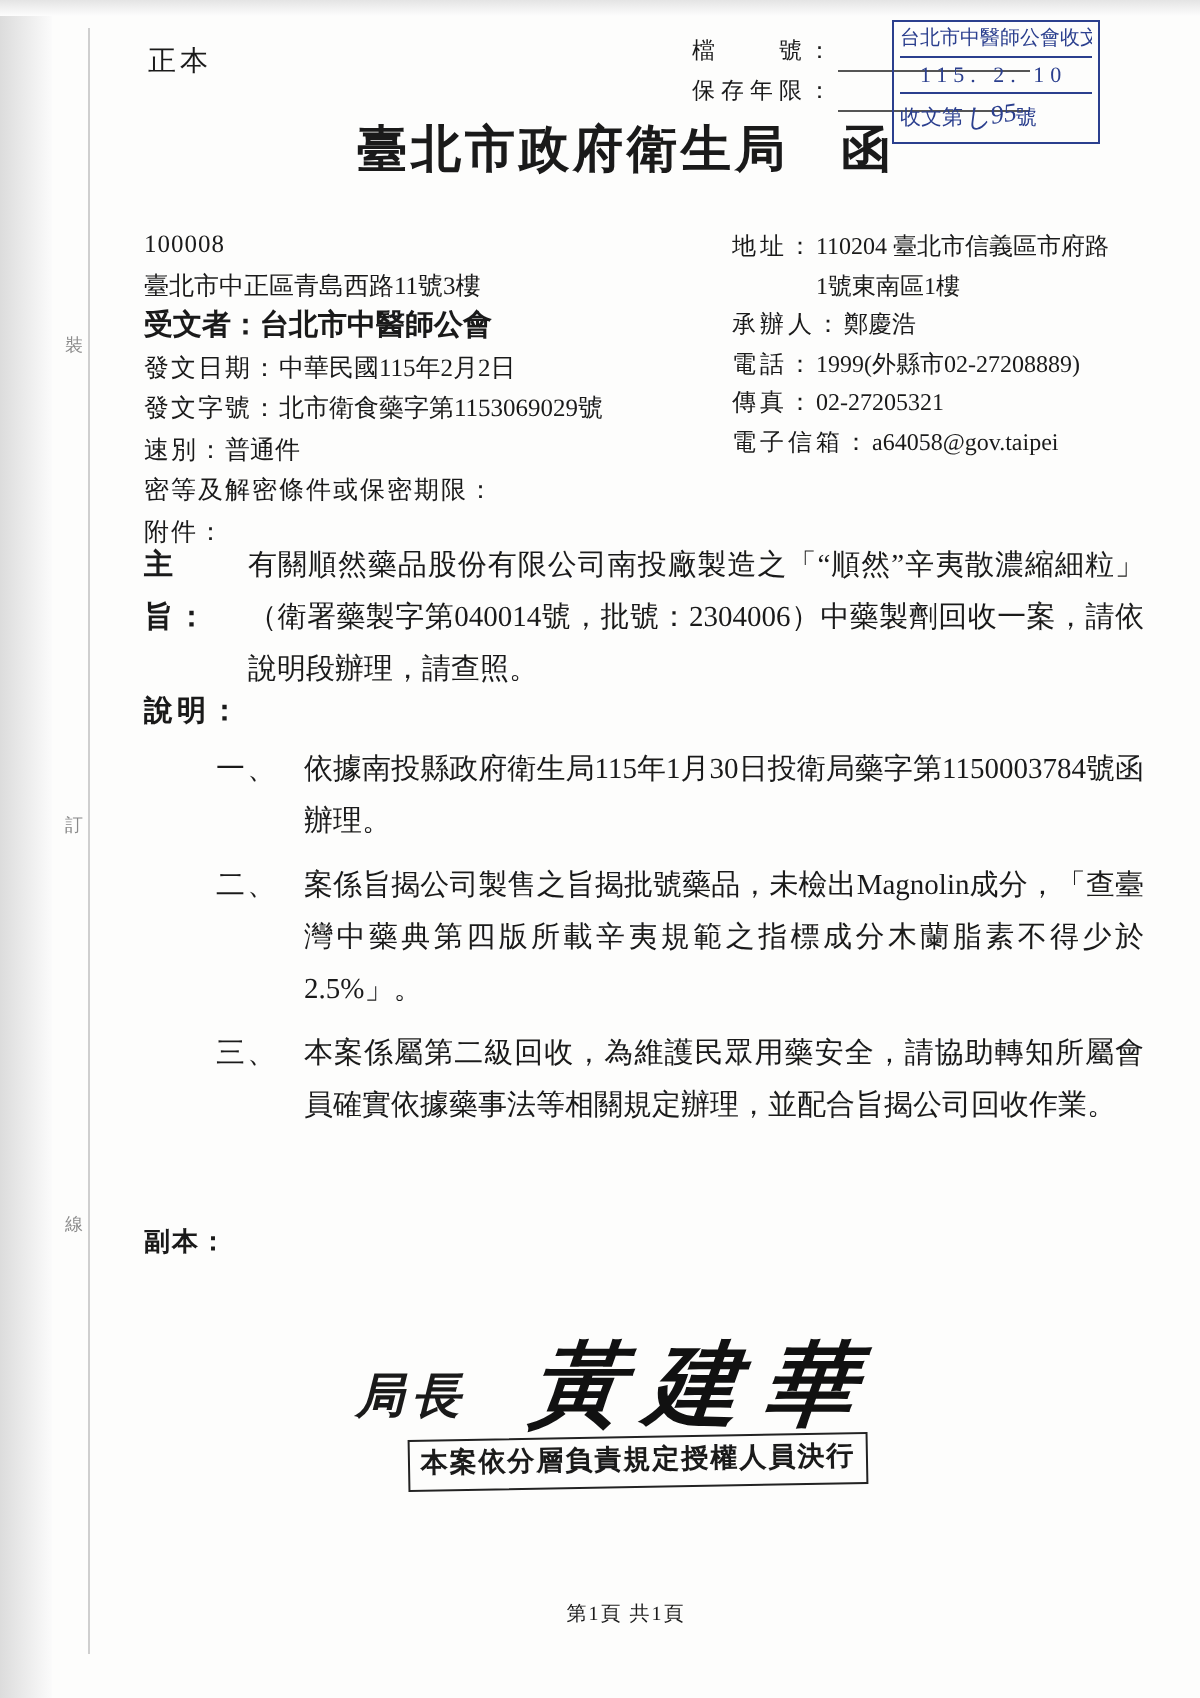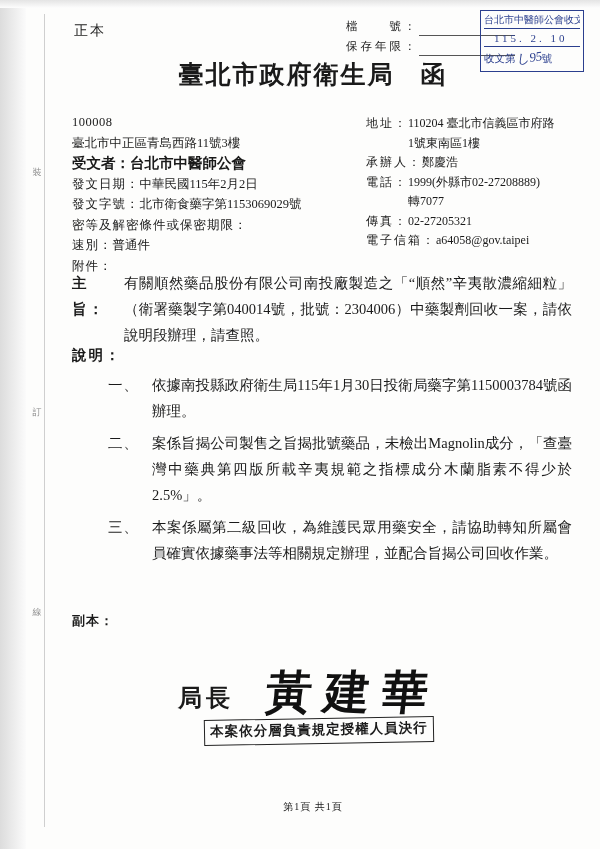--- a/index.html
+++ b/index.html
@@ -82,7 +82,7 @@
   
   .stamp-box {
     position: absolute;
-    left: 422px;
+    left: 388px;
     top: 10px;
     width: 104px;
     height: 62px;

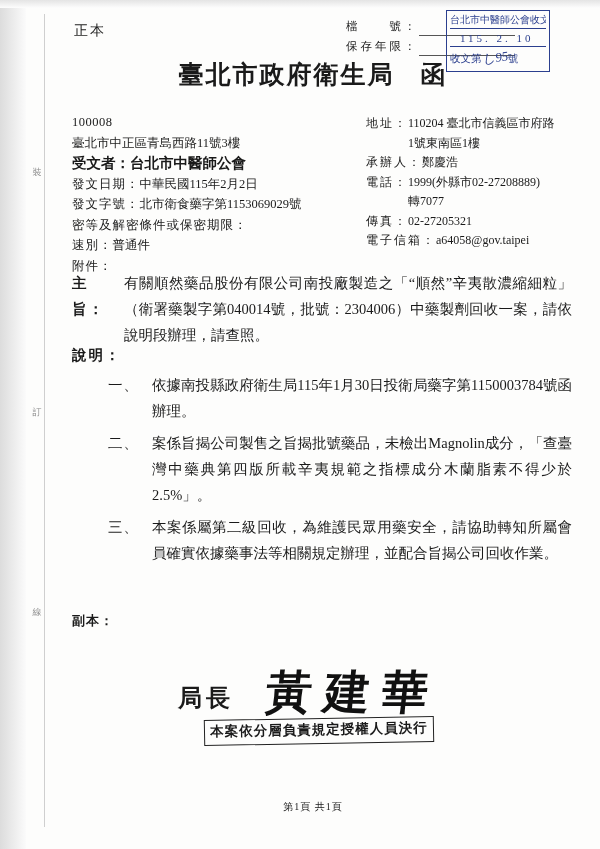--- a/index.html
+++ b/index.html
@@ -370,7 +370,6 @@
         <div>
           <span class="lbl">電話：</span><span>1999(外縣市02-27208889)</span>
         </div>
-        <div class="ind">轉7077</div>
         <div>
           <span class="lbl">傳真：</span><span>02-27205321</span>
         </div>

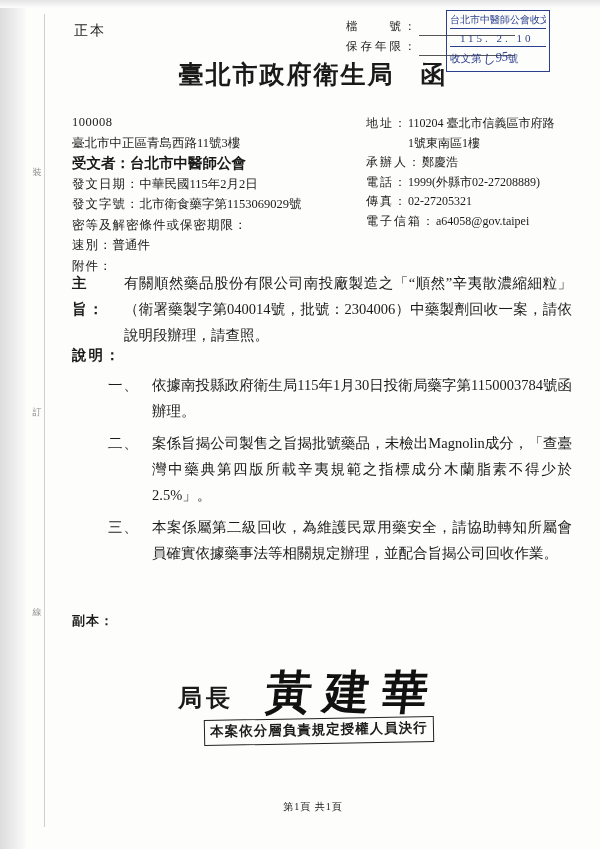--- a/index.html
+++ b/index.html
@@ -349,10 +349,10 @@
           <span class="lbl">發文字號：</span><span>北市衛食藥字第1153069029號</span>
         </div>
         <div>
+          <span class="lbl">速別：</span><span>普通件</span>
+        </div>
+        <div>
           <span class="lbl">密等及解密條件或保密期限：</span><span></span>
-        </div>
-        <div>
-          <span class="lbl">速別：</span><span>普通件</span>
         </div>
         <div>
           <span class="lbl">附件：</span><span></span>

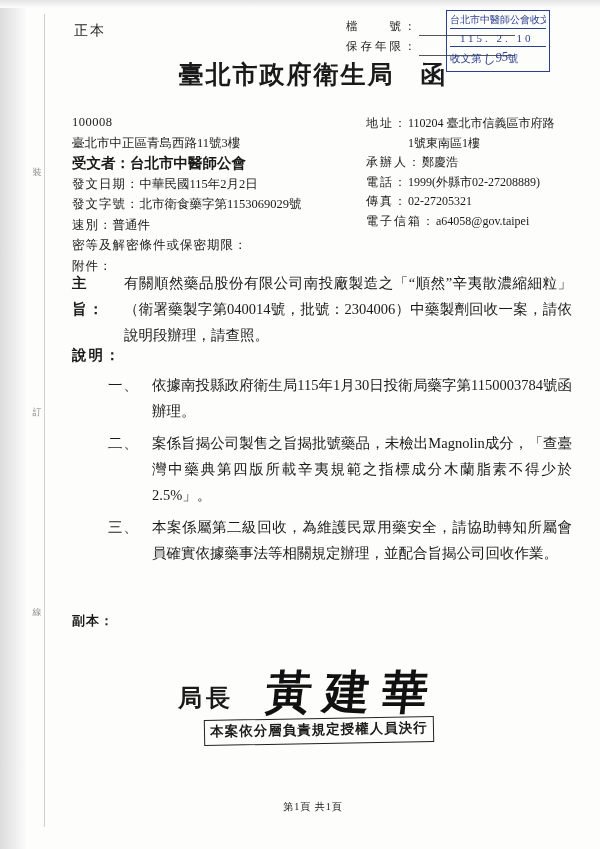--- a/index.html
+++ b/index.html
@@ -242,6 +242,7 @@
     top: 660px;
     width: 380px;
     height: 90px;
+    font-style: italic;
   }
   .sig .label {
     position: absolute;

